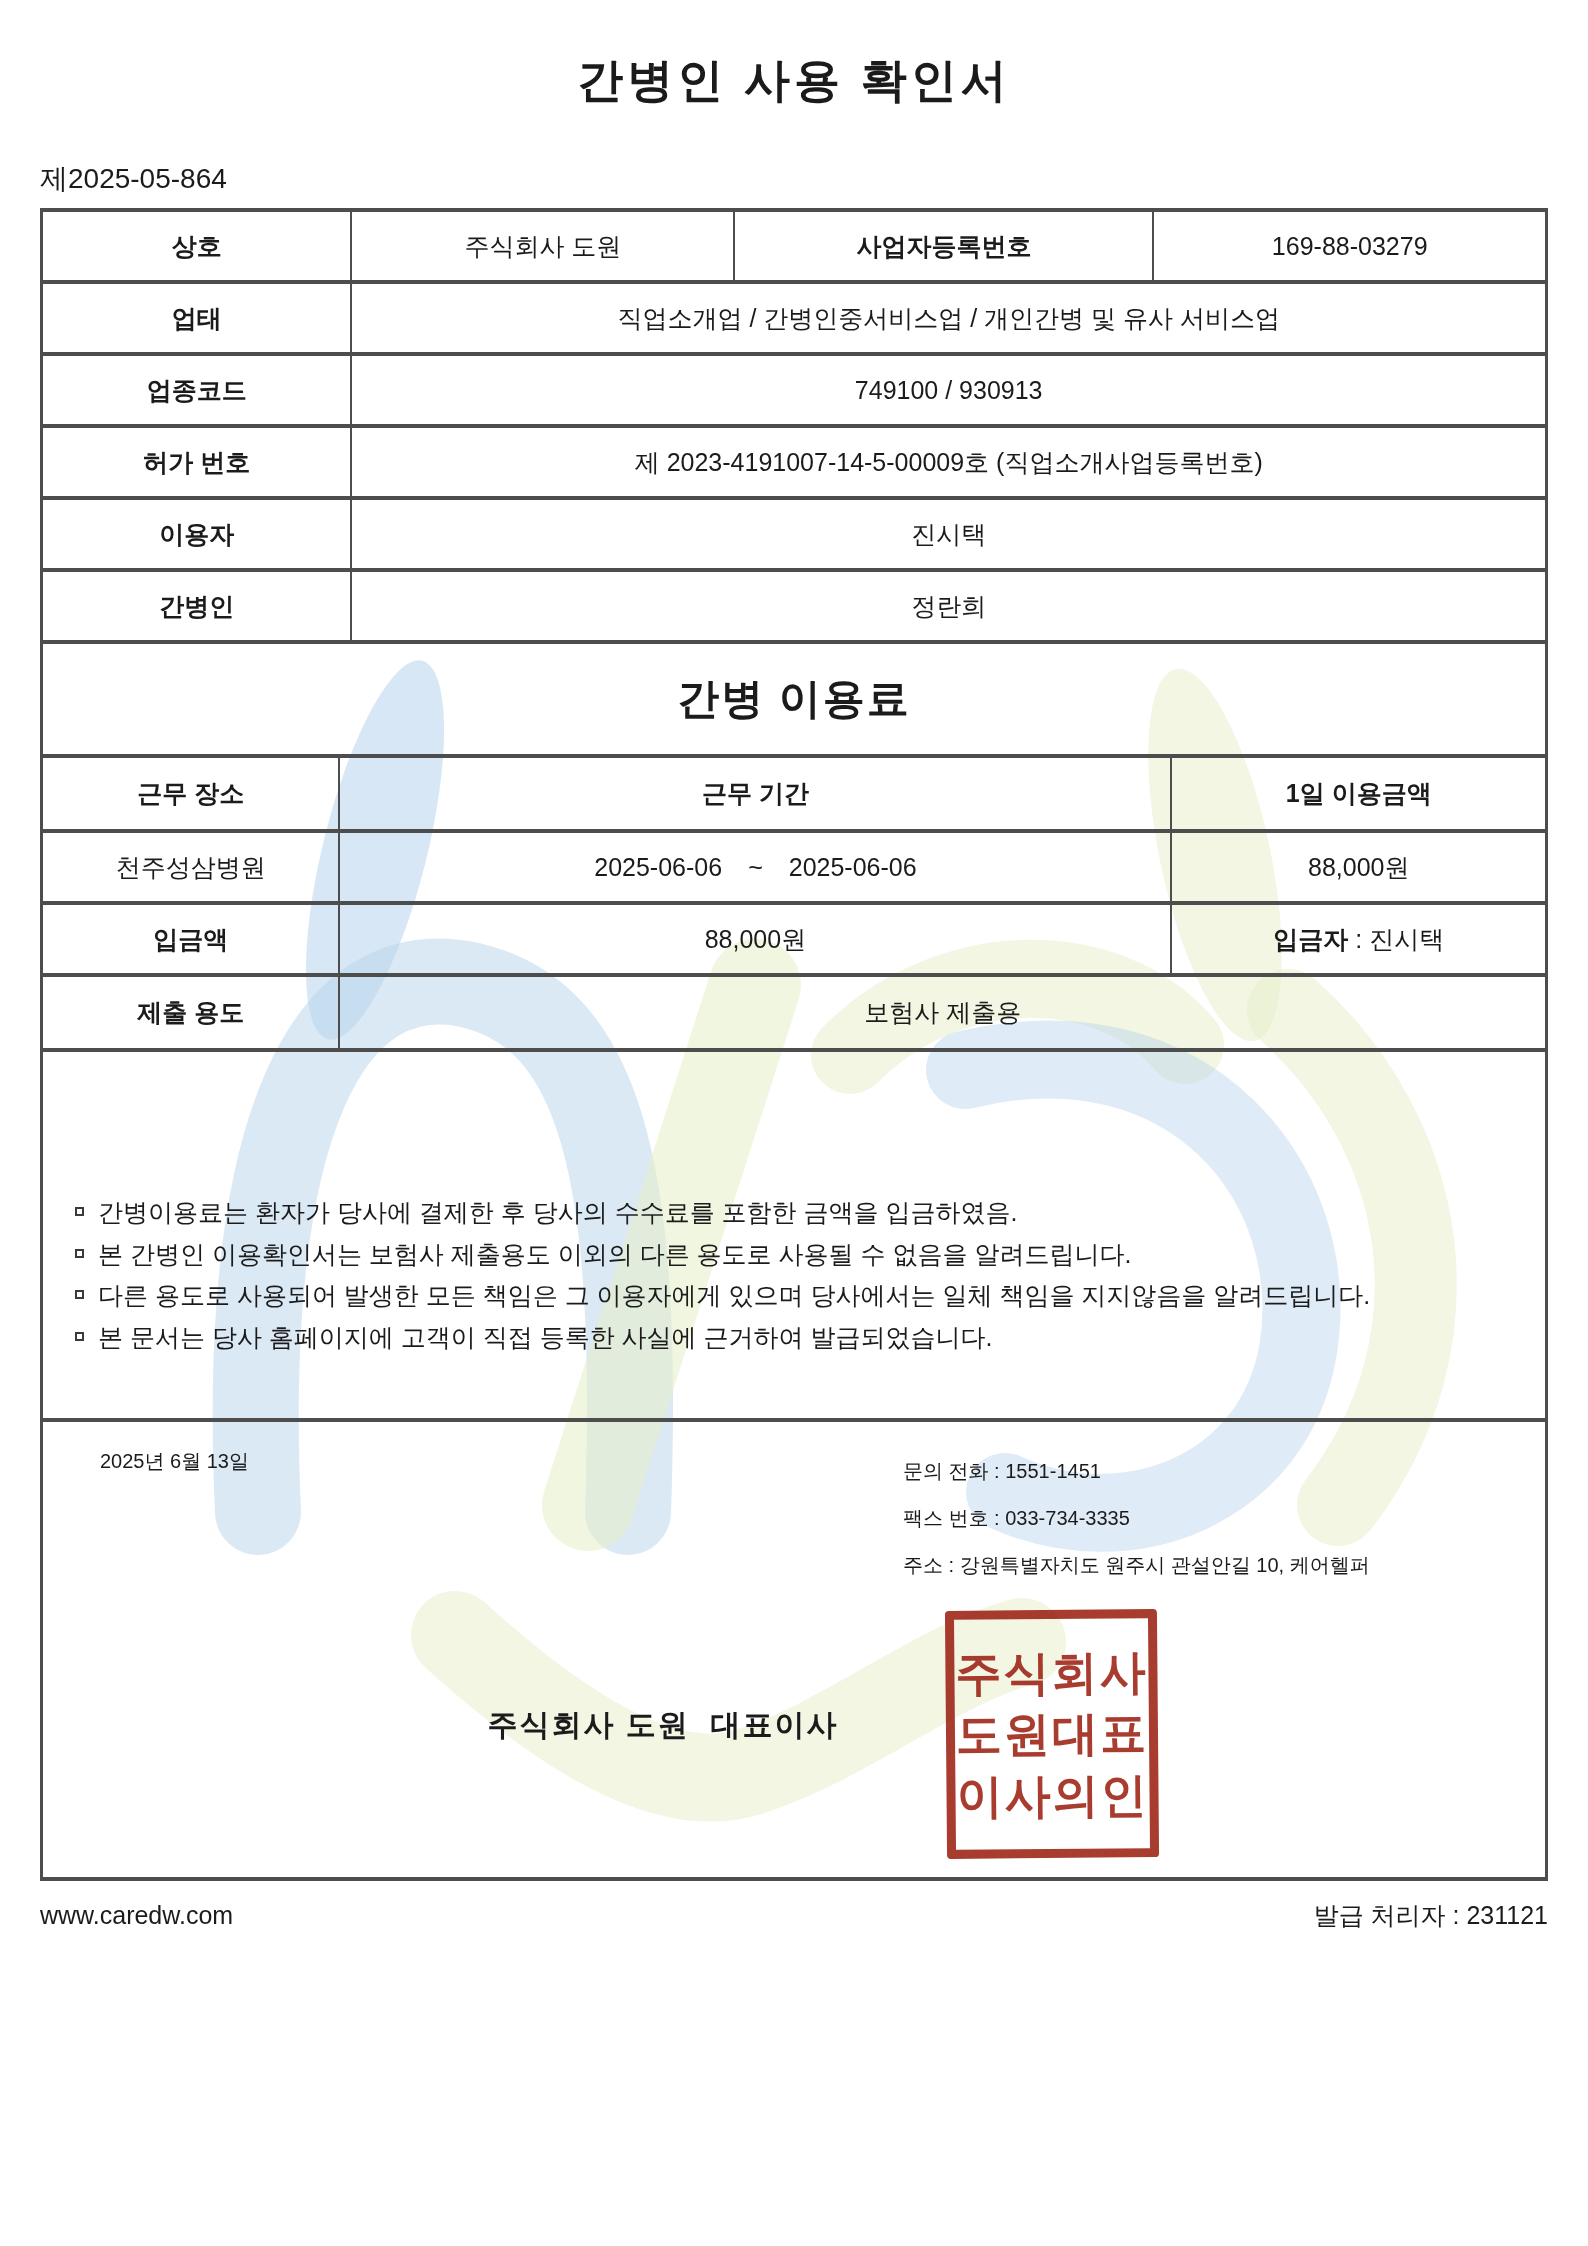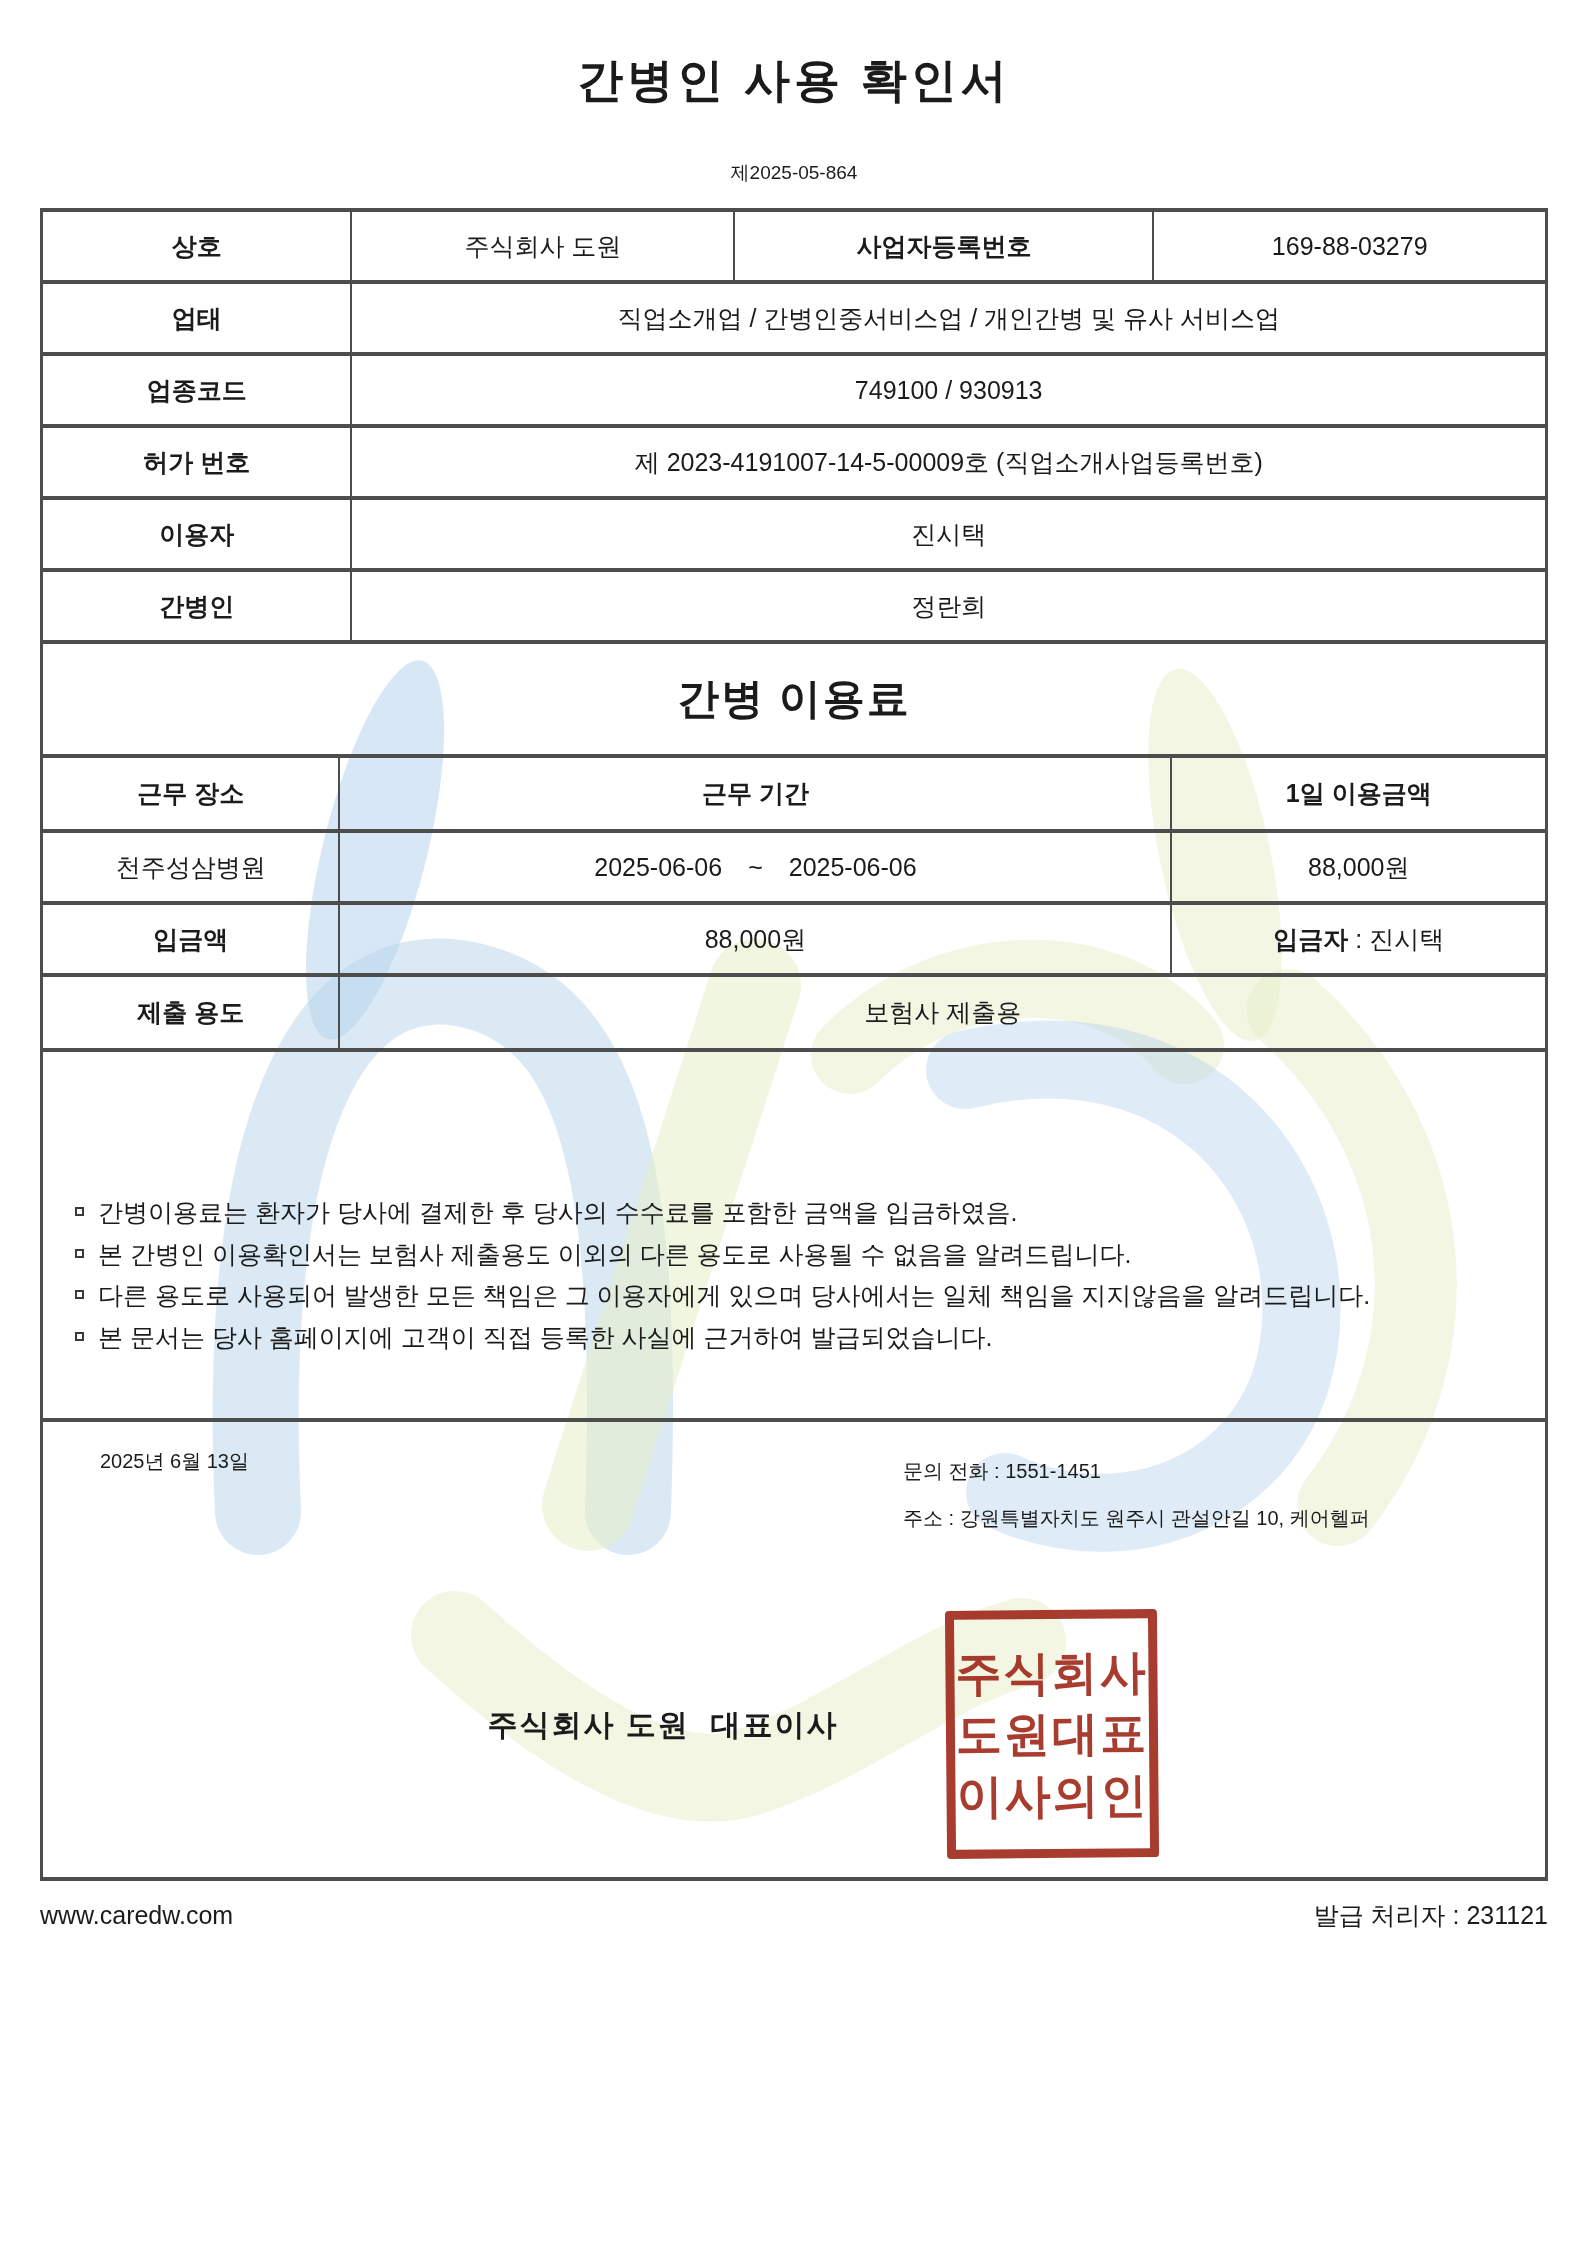--- a/index.html
+++ b/index.html
@@ -26,8 +26,8 @@
     font-size:46px;font-weight:800;letter-spacing:4px;
   }
   .doc-number{
-    margin-top:48px;margin-bottom:22px;
-    text-align:center;font-size:19px;
+    margin-top:48px;margin-bottom:10px;
+    text-align:left;font-size:28px;
   }
 
   .doc-table{border:3px solid var(--border);border-top-width:4px;border-bottom-width:4px;width:100%;}

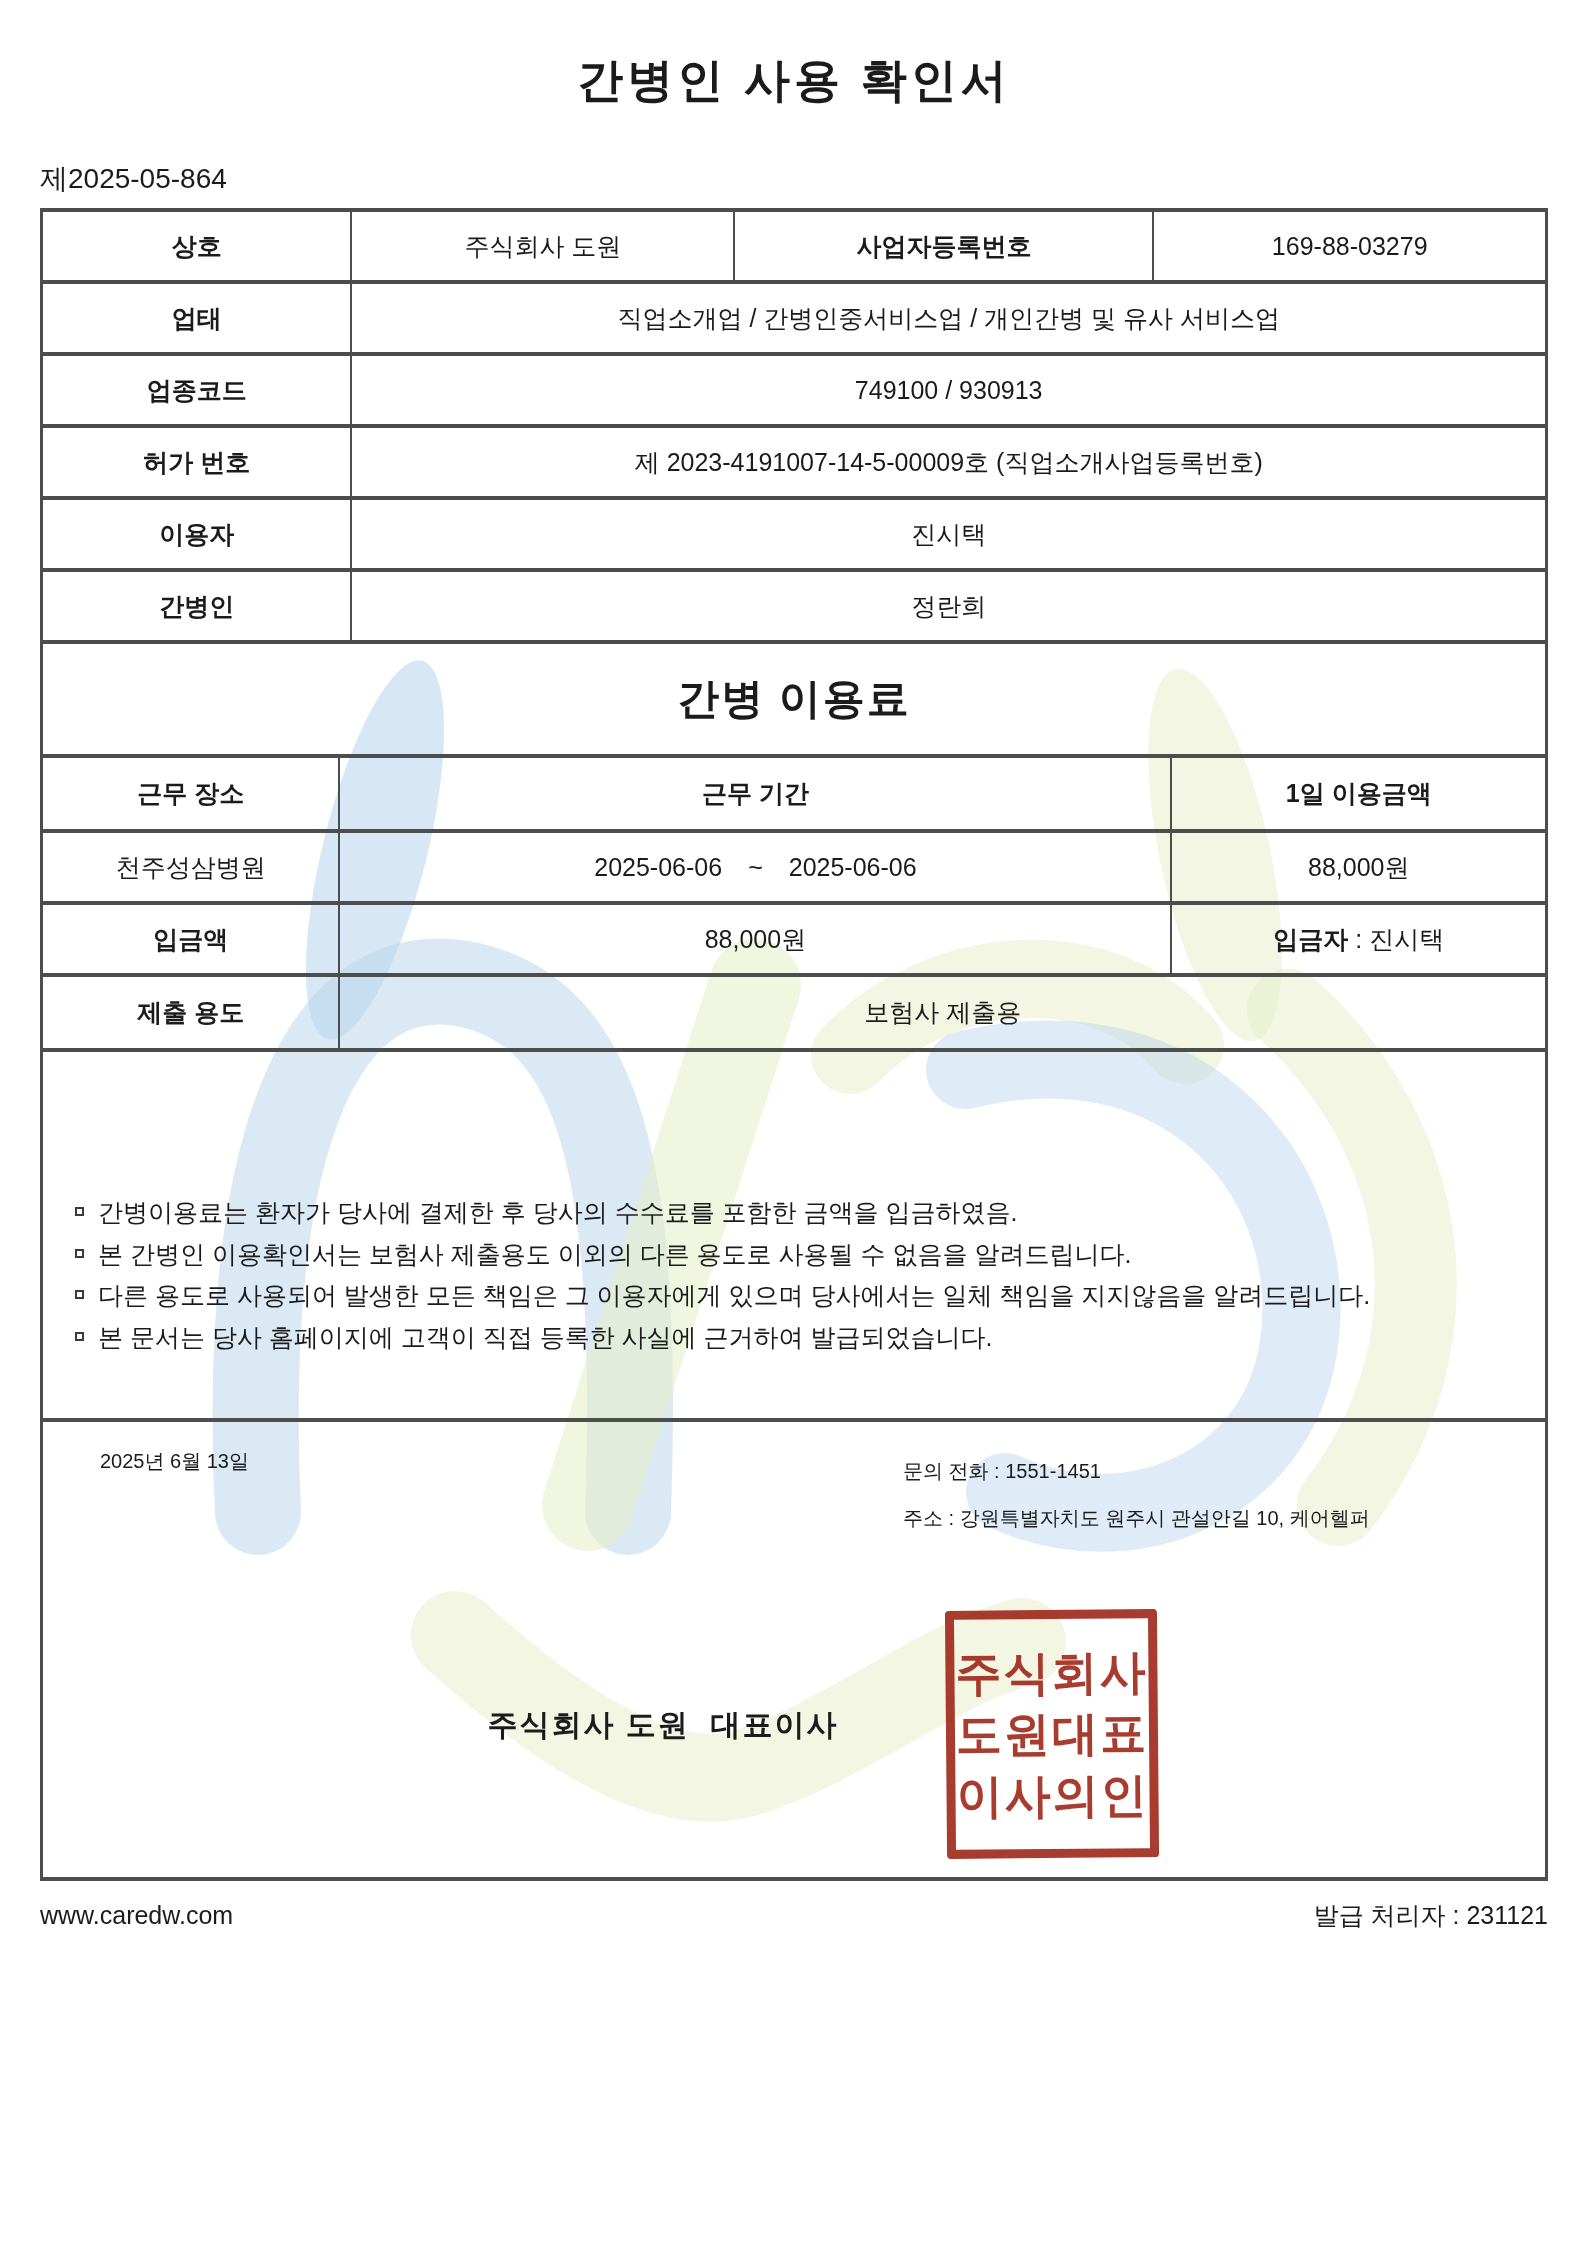--- a/index.html
+++ b/index.html
@@ -206,6 +206,7 @@
         <div class="issue-date">2025년 6월 13일</div>
         <div class="contact">
           <div>문의 전화 : 1551-1451</div>
+          <div>팩스 번호 : 033-734-3335</div>
           <div>주소 : 강원특별자치도 원주시 관설안길 10, 케어헬퍼</div>
         </div>
         <div class="signature">주식회사 도원  대표이사</div>

